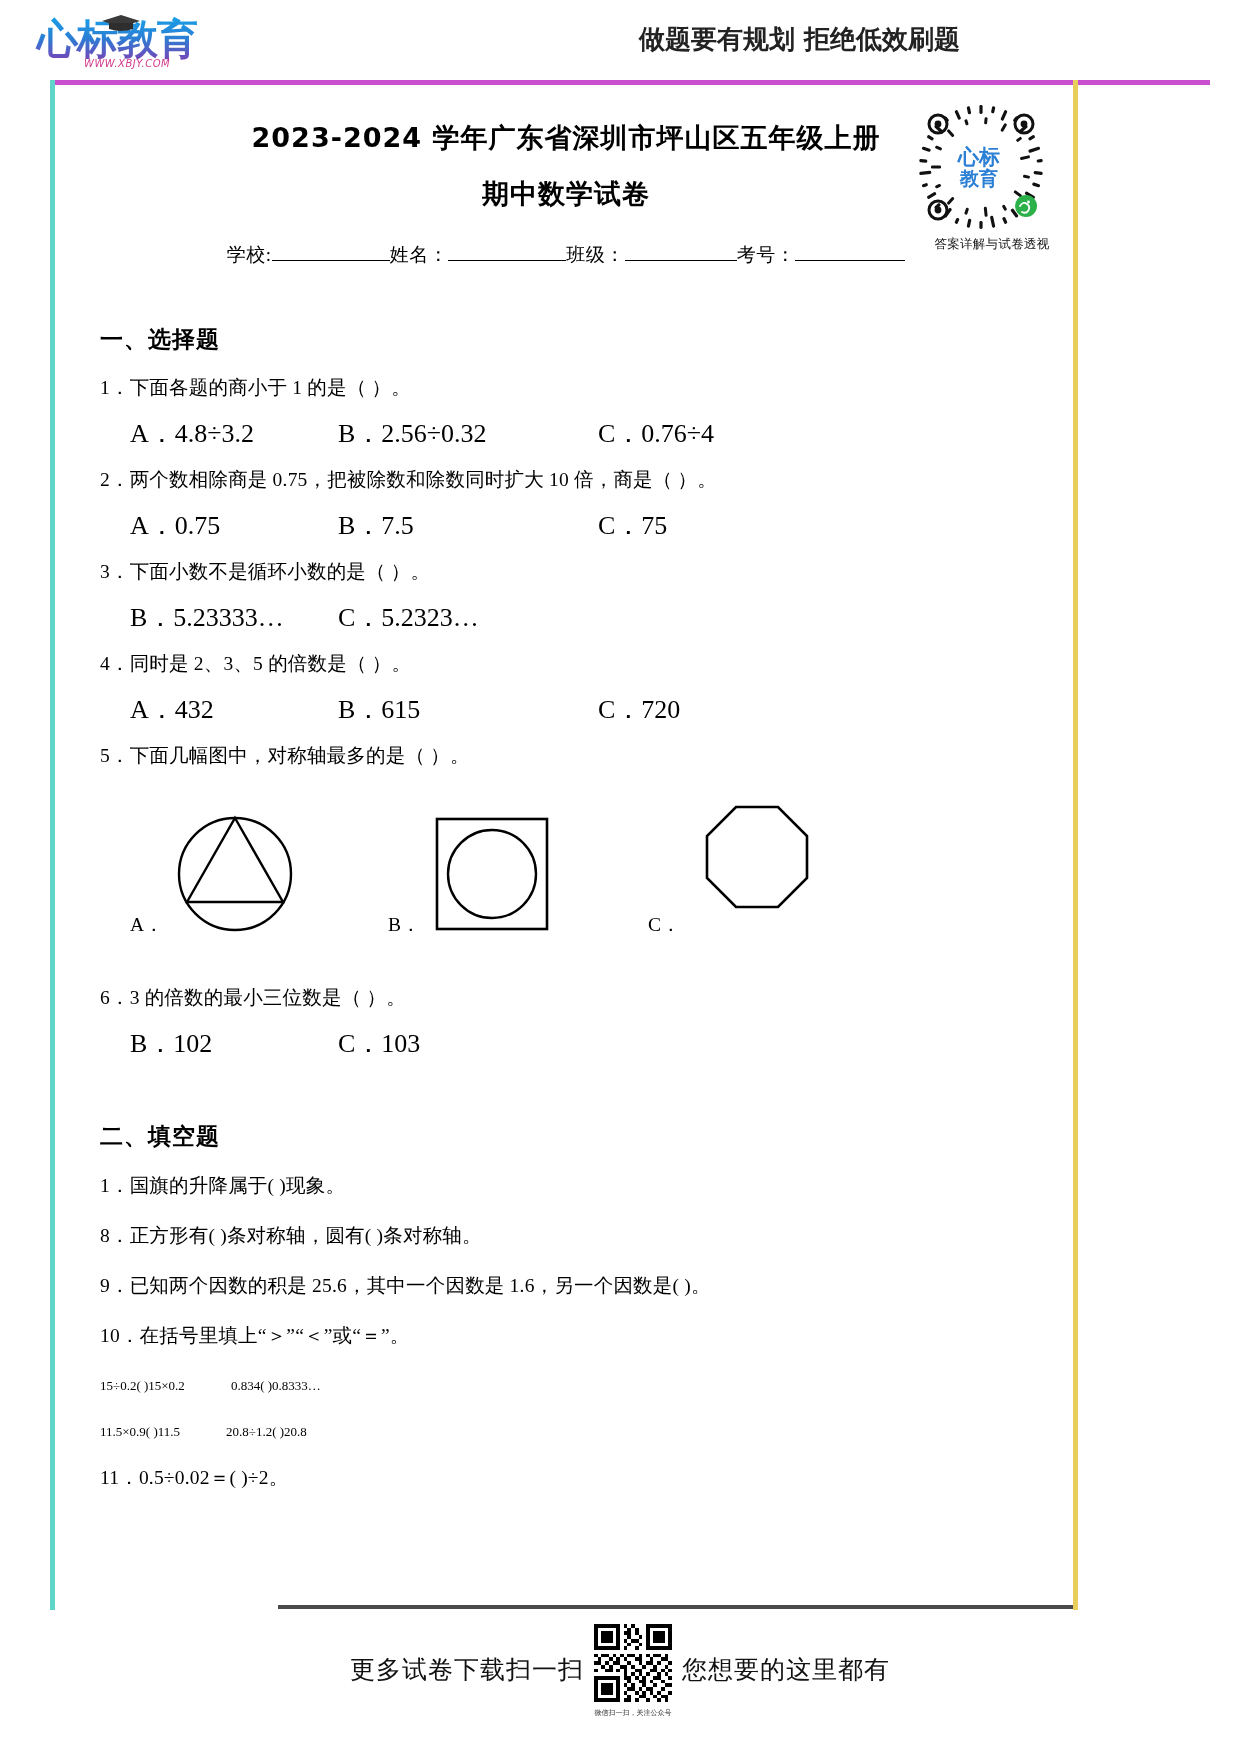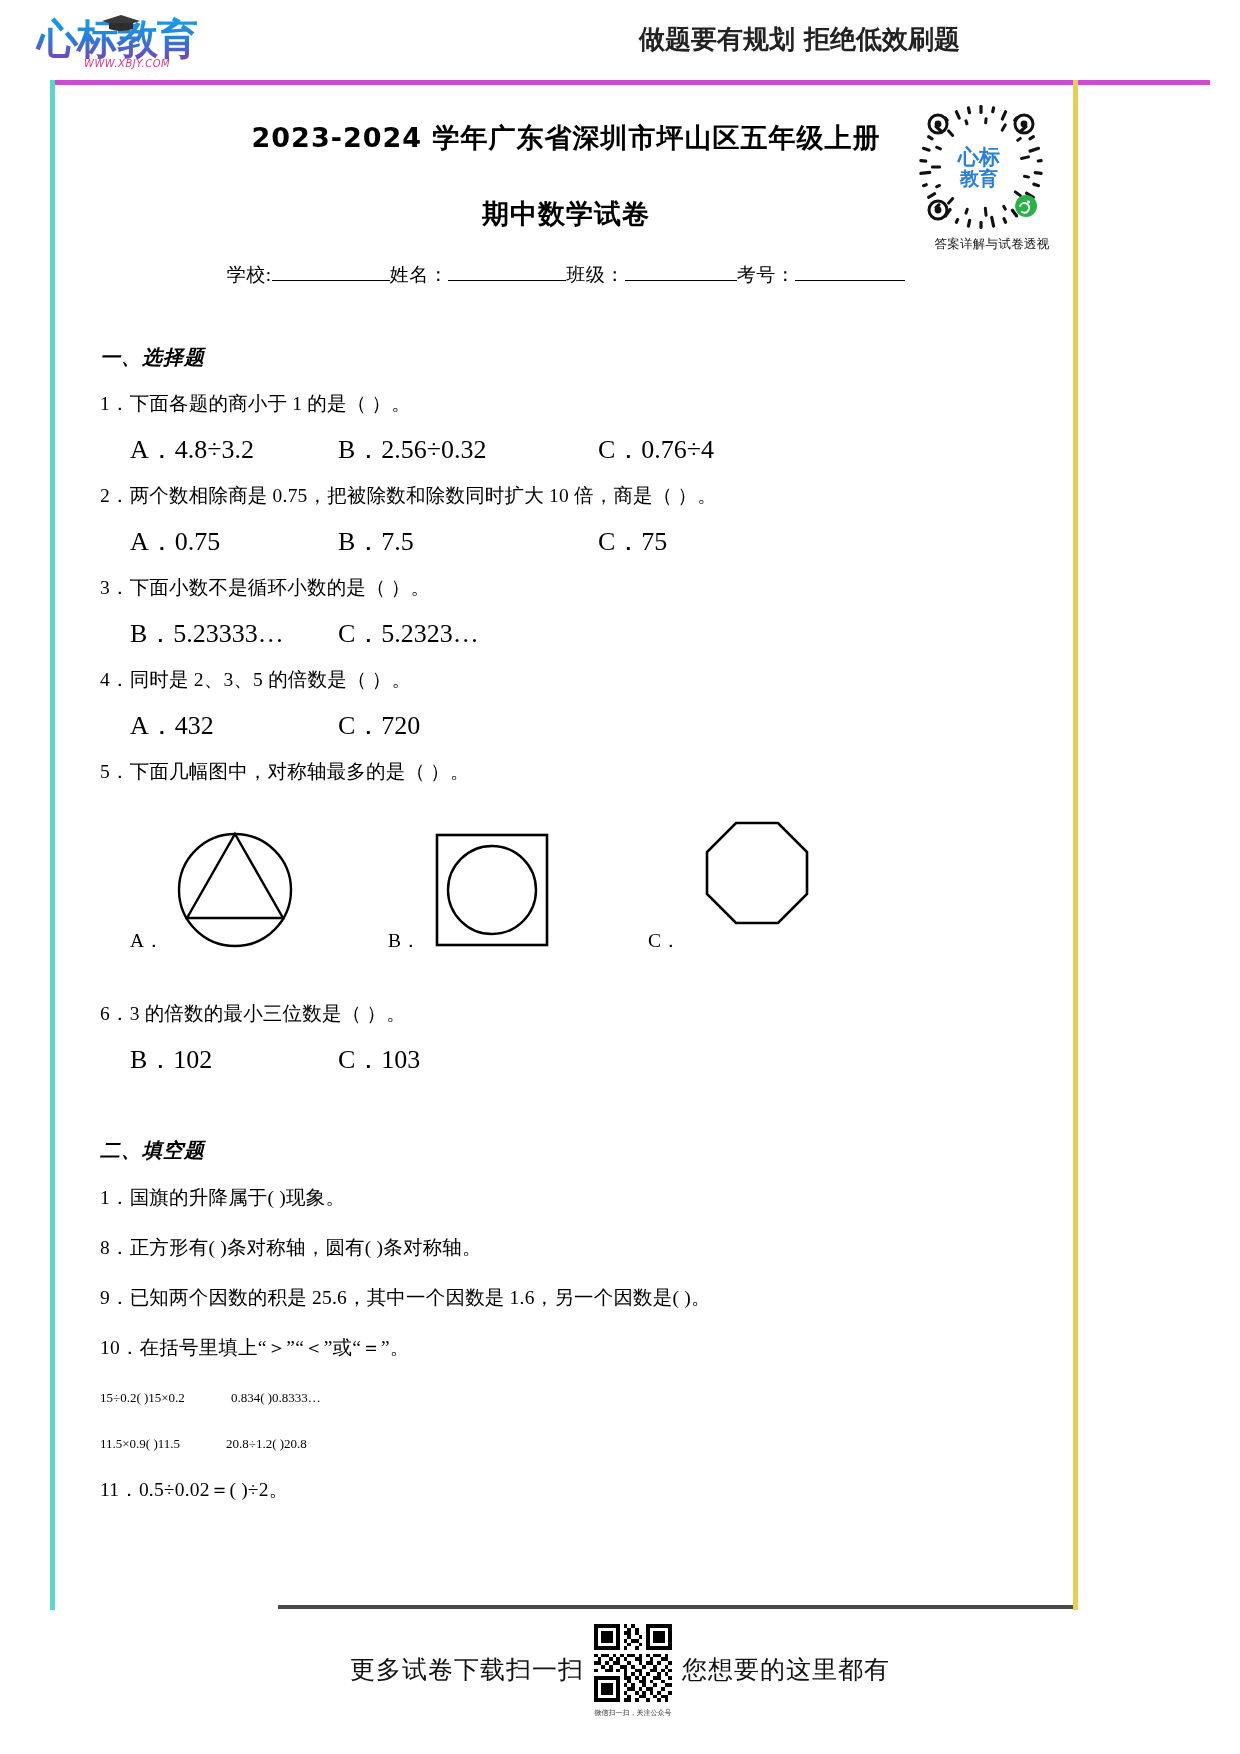--- a/index.html
+++ b/index.html
@@ -91,7 +91,7 @@
     color: #000;
   }
   .title1 { margin-top: 28px; }
-  .title2 { margin-top: 40px; }
+  .title2 { margin-top: 20px; }
 
   .idline {
     margin-top: 30px;

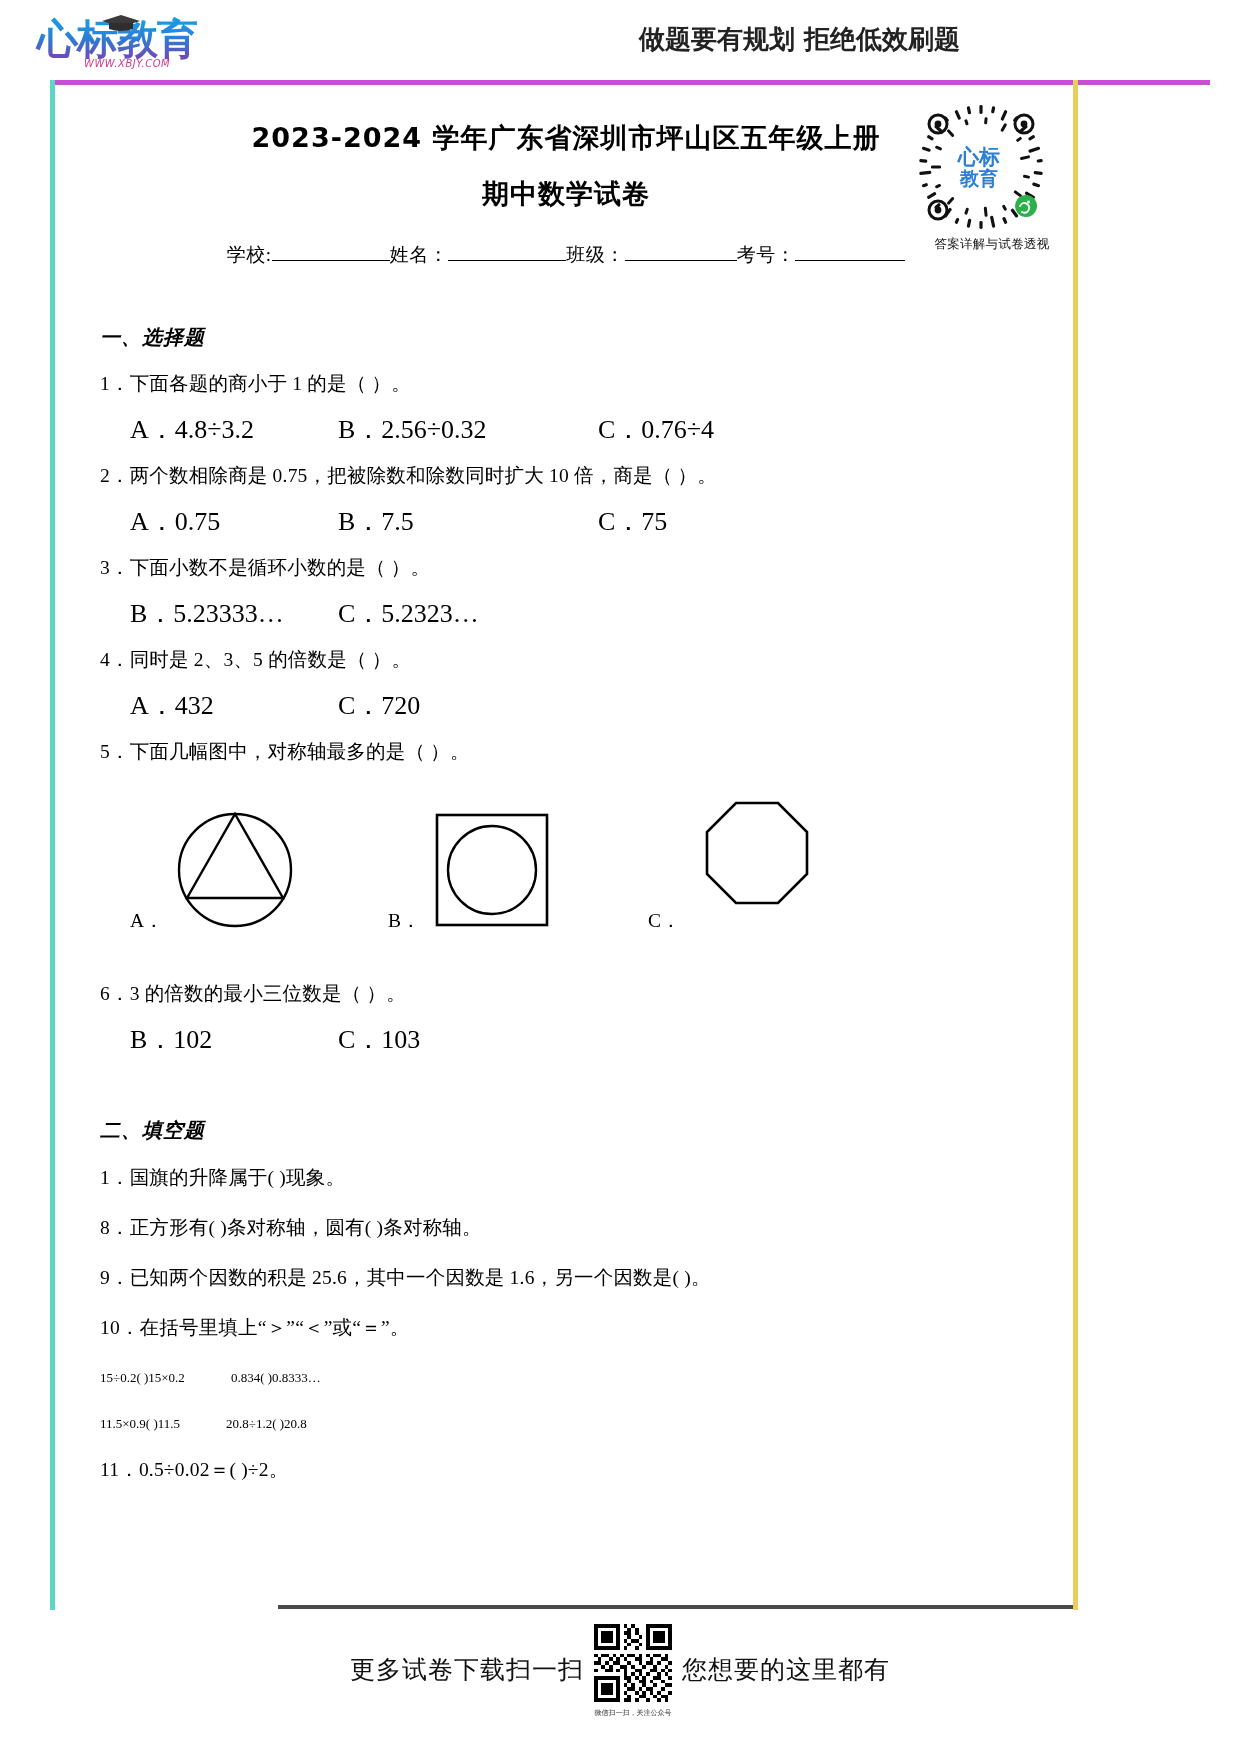--- a/index.html
+++ b/index.html
@@ -128,10 +128,9 @@
   .section-head {
     font-family: "DejaVu Sans", sans-serif;
     font-weight: bold;
-    font-size: 20px;
+    font-size: 23px;
     margin: 0 0 14px 38px;
     letter-spacing: 1px;
-    font-style: italic;
   }
   .sec1 { margin-top: 56px; }
   .sec2 { margin-top: 58px; }

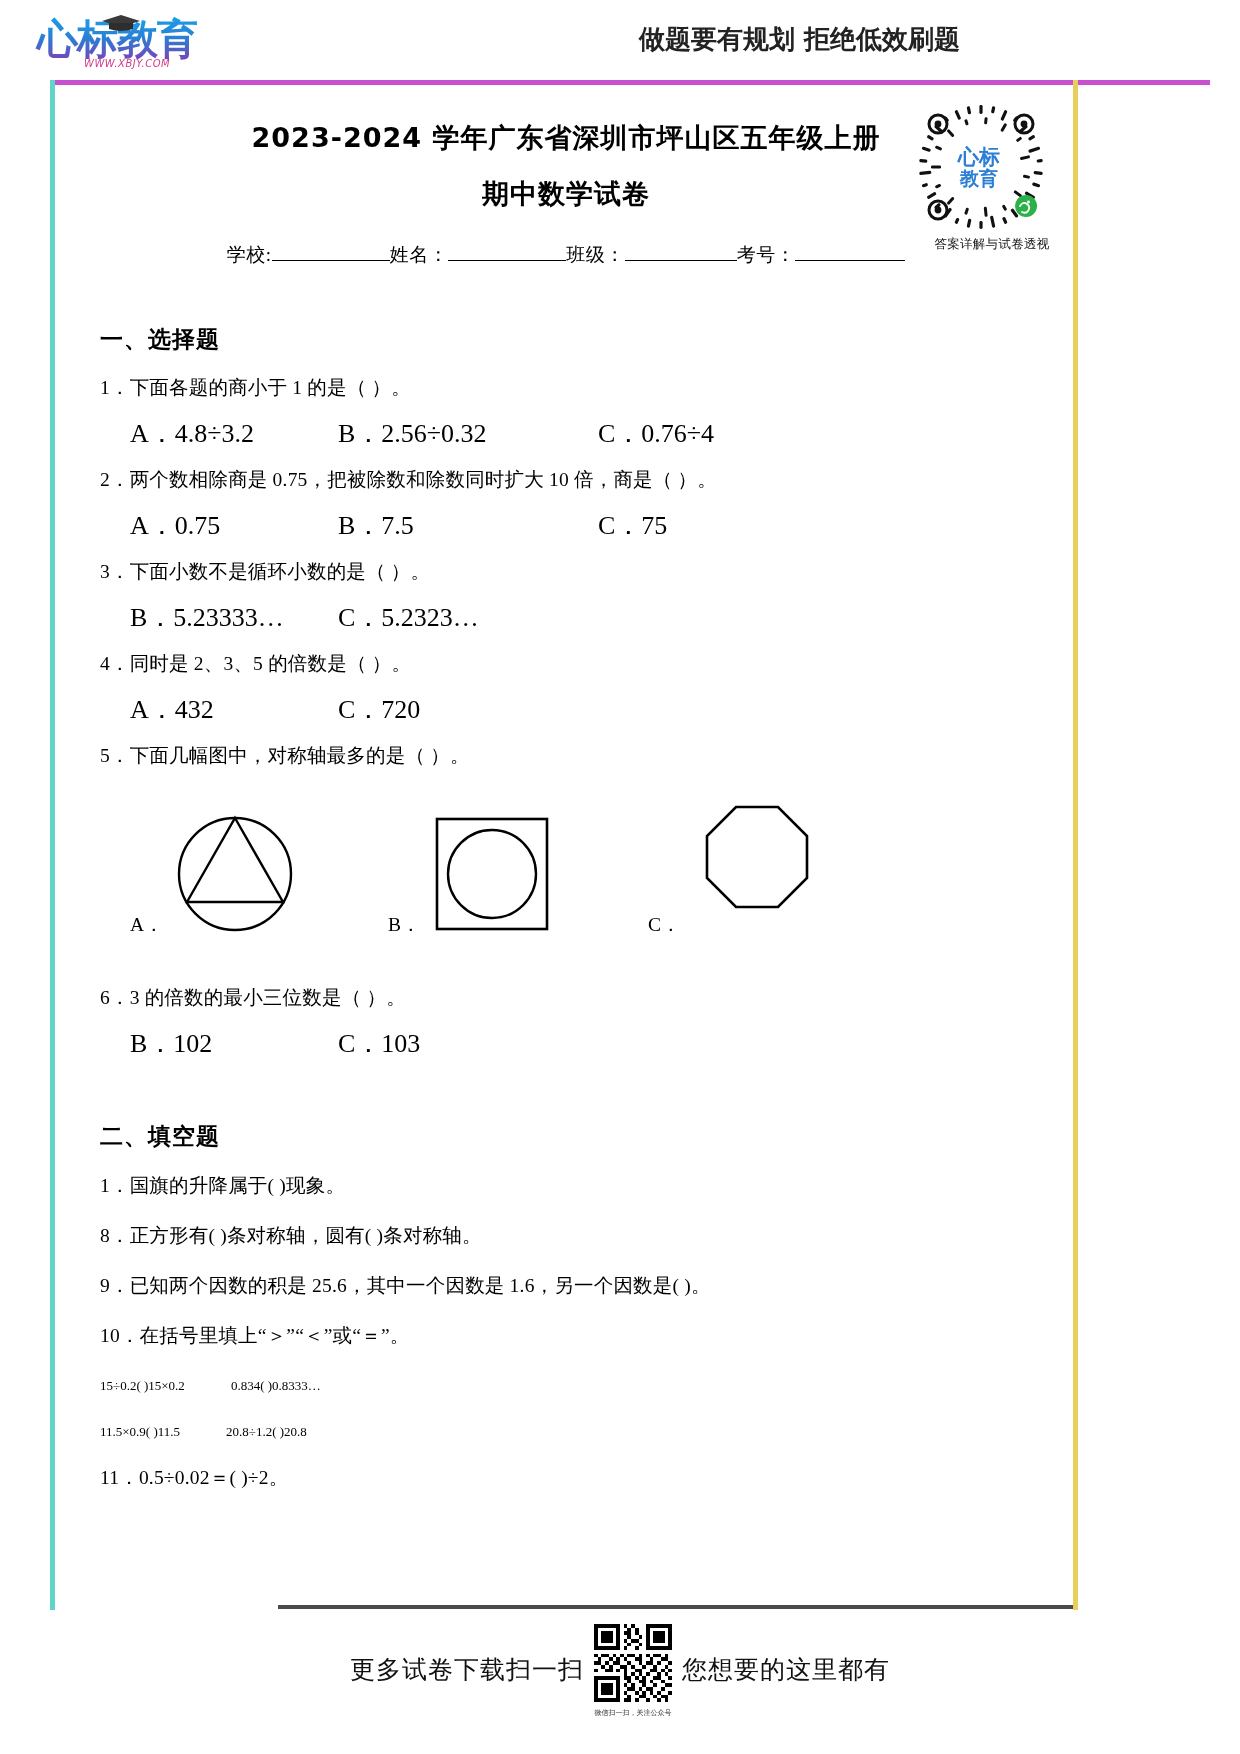--- a/index.html
+++ b/index.html
@@ -363,6 +363,7 @@
       <div class="qline">4．同时是 2、3、5 的倍数是（   ）。</div>
       <div class="opts">
         <span class="opt">A．432</span>
+        <span class="opt">B．615</span>
         <span class="opt">C．720</span>
       </div>
 

